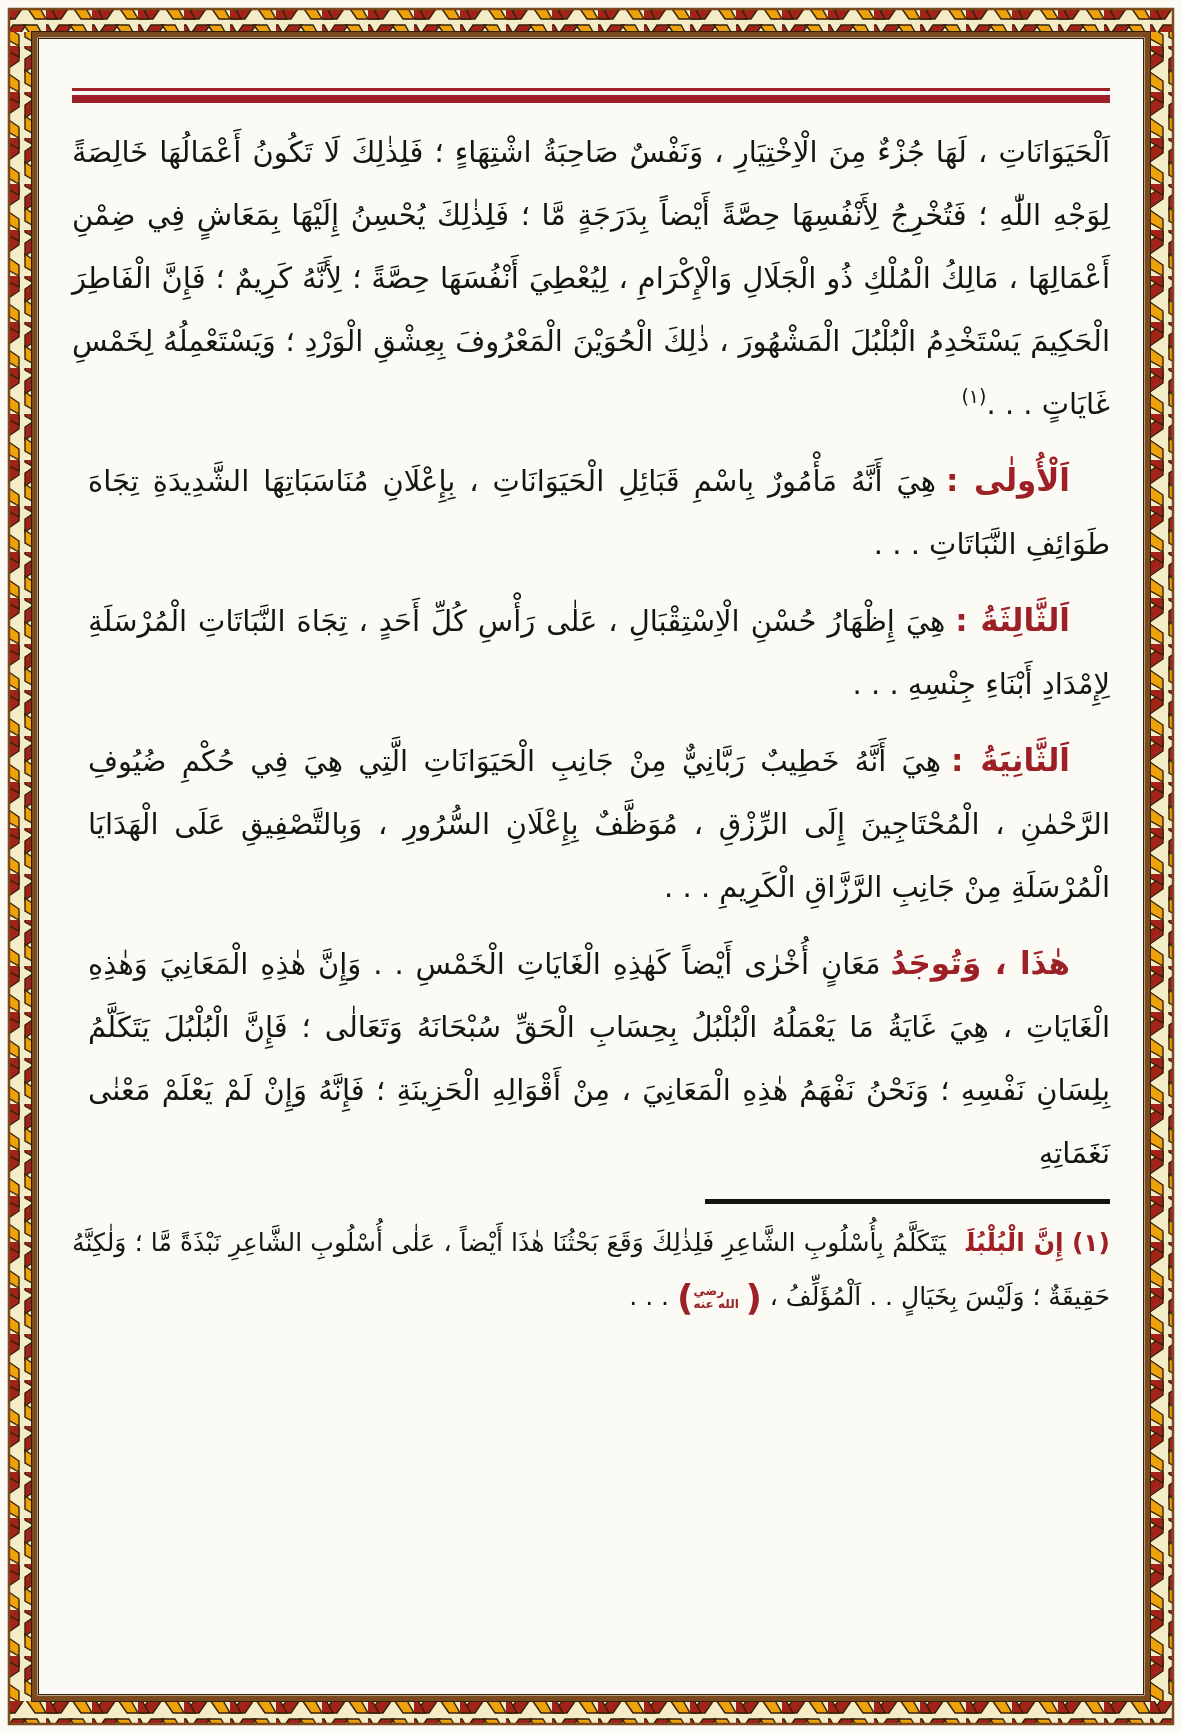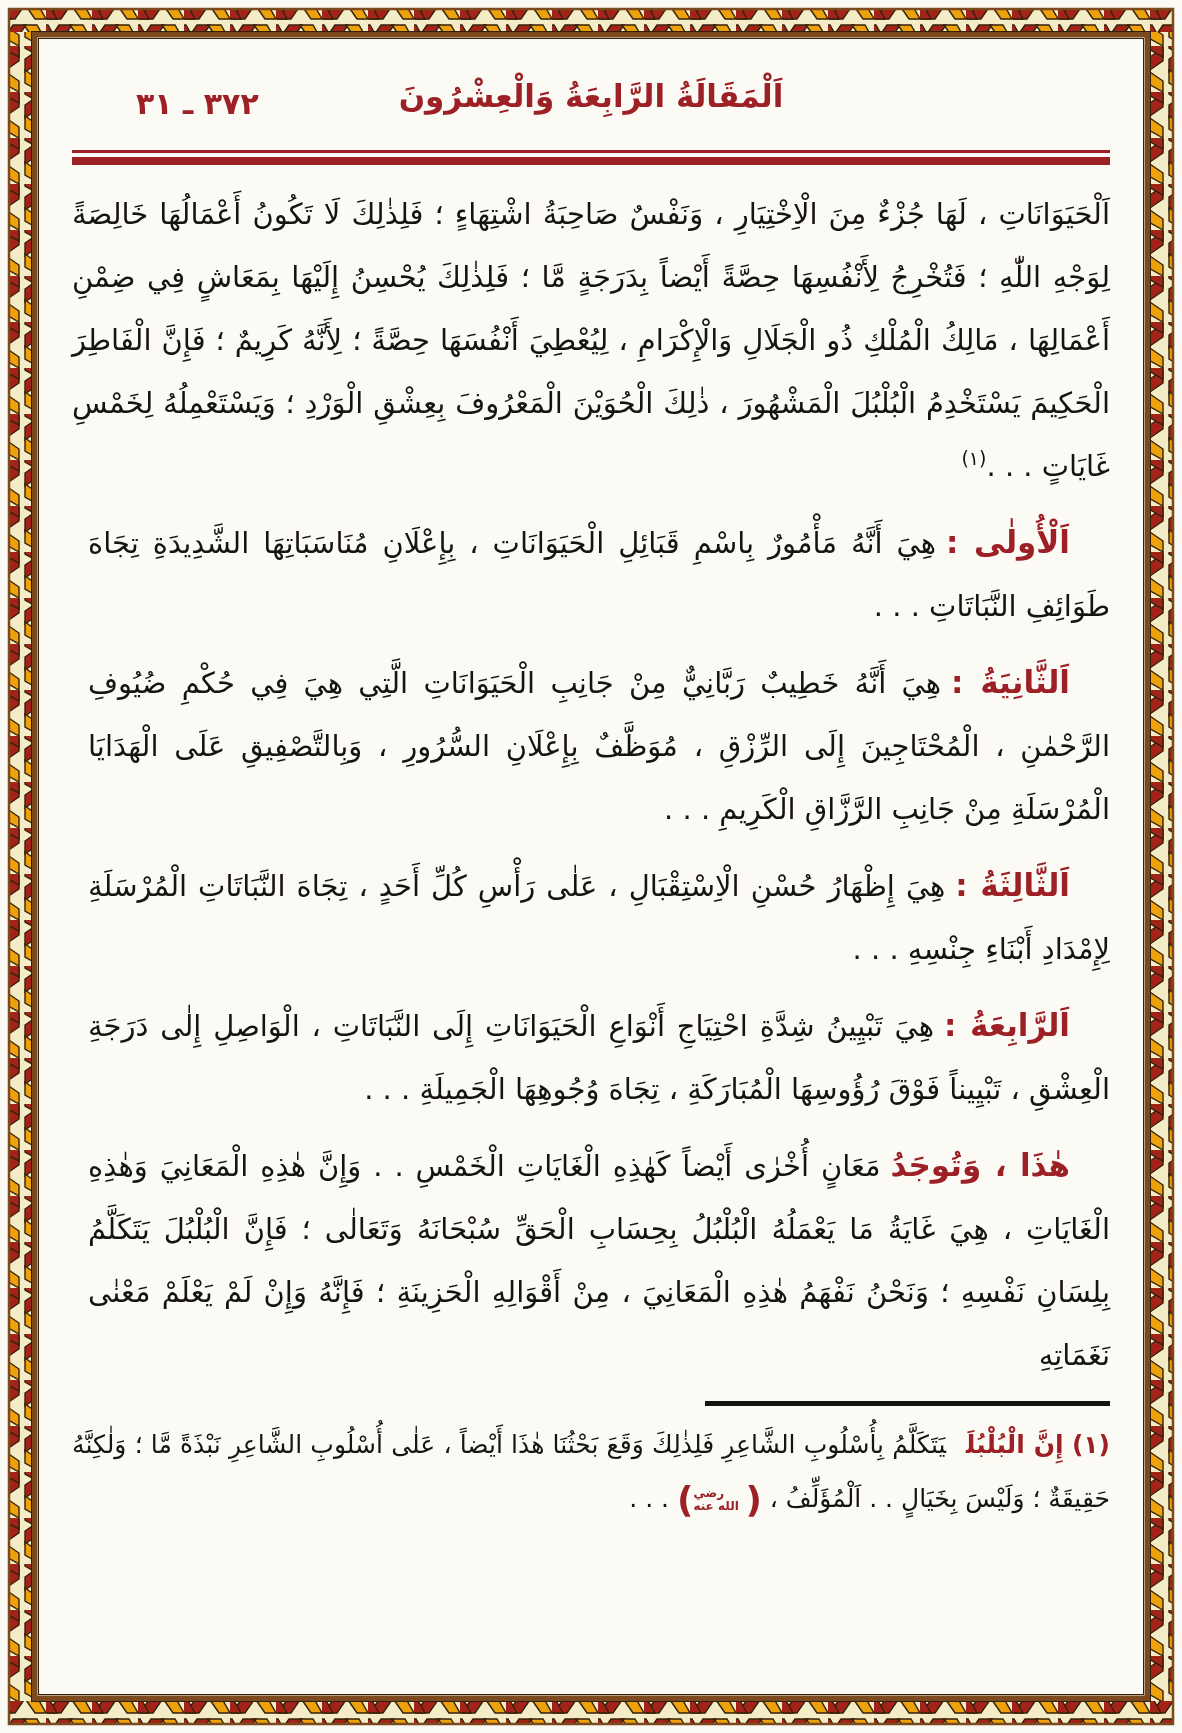--- a/index.html
+++ b/index.html
@@ -95,10 +95,6 @@
 
   <div class="content">
 
-    <div class="header">
-      <div class="page-number">٣٧٢ ـ ٣١</div>
-      <div class="page-title">اَلْمَقَالَةُ الرَّابِعَةُ وَالْعِشْرُونَ</div>
-    </div>
 
     <div class="rule">
       <div class="rule-thin"></div>

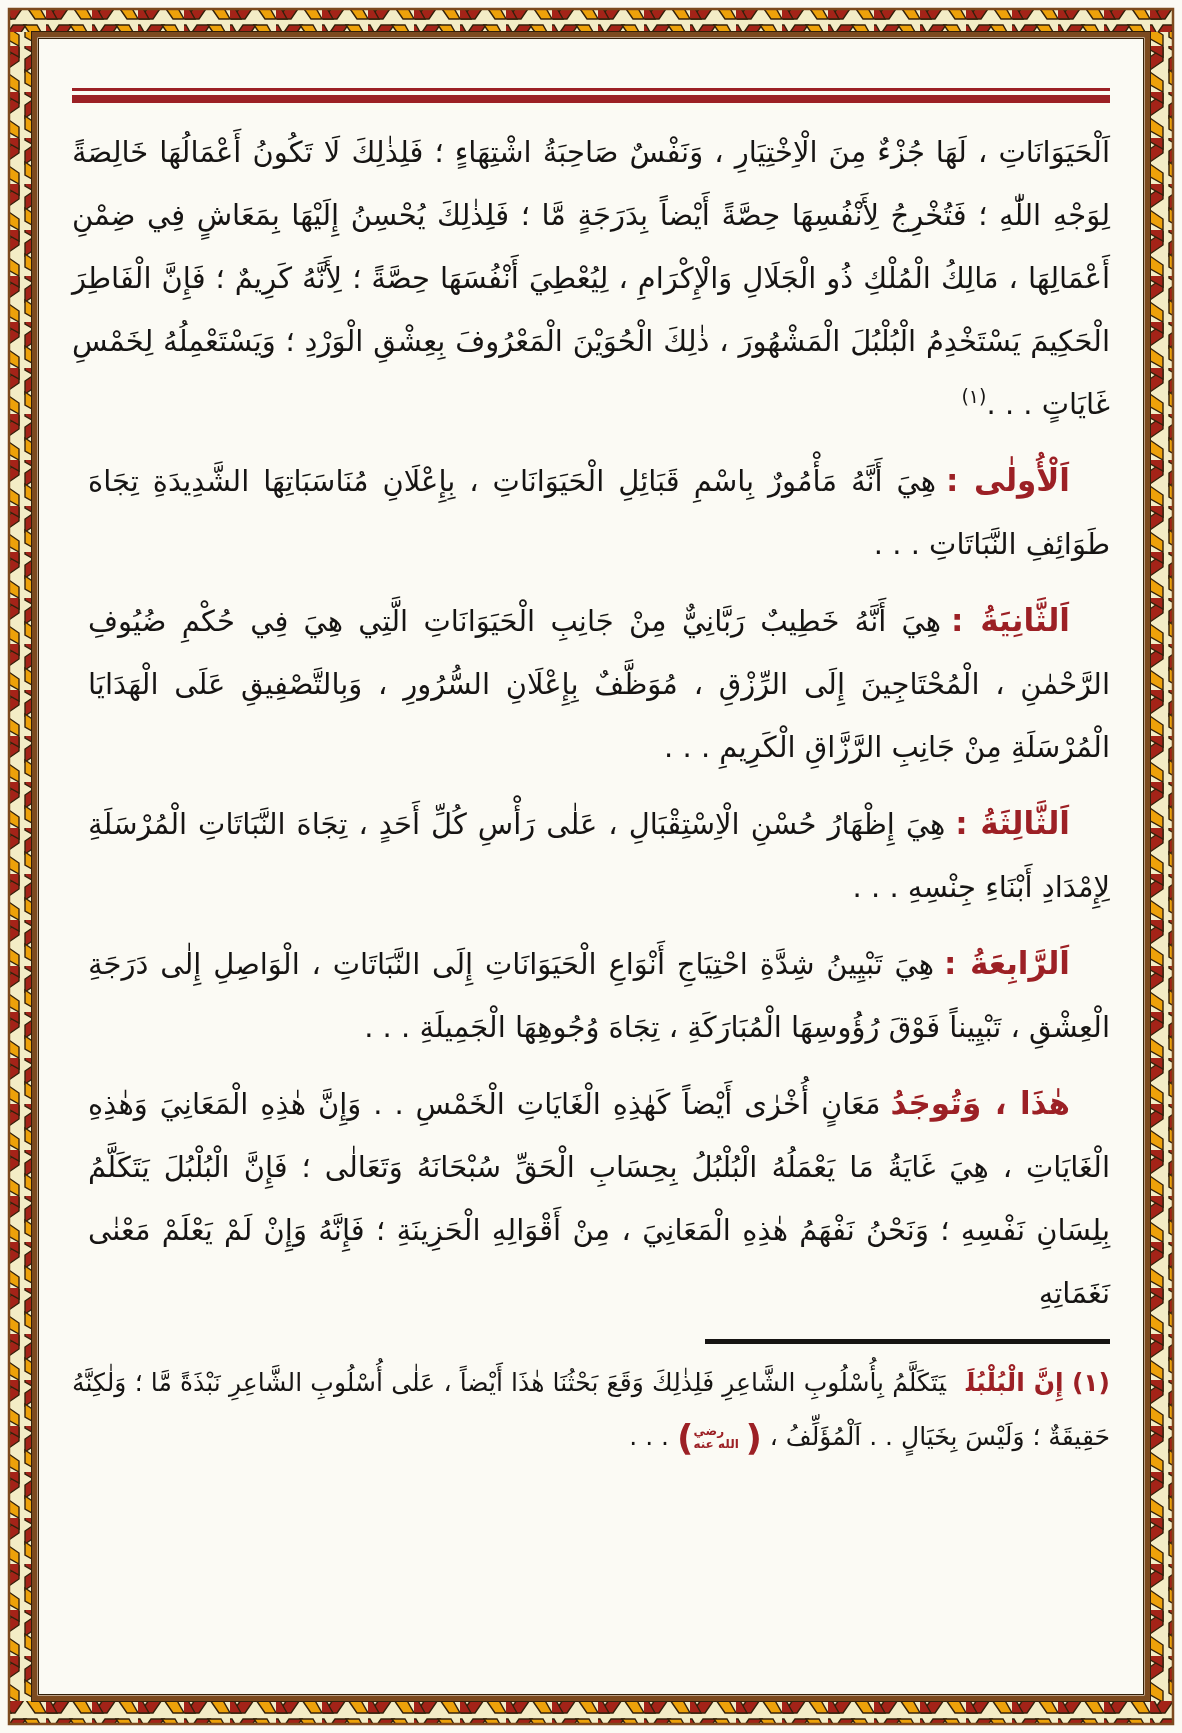--- a/index.html
+++ b/index.html
@@ -108,9 +108,9 @@
 
       <p class="indent"><span class="lead">اَلْأُولٰى :</span><span>هِيَ أَنَّهُ مَأْمُورٌ بِاسْمِ قَبَائِلِ الْحَيَوَانَاتِ ، بِإِعْلَانِ مُنَاسَبَاتِهَا الشَّدِيدَةِ تِجَاهَ طَوَائِفِ النَّبَاتَاتِ . . .</span></p>
 
+      <p class="indent"><span class="lead">اَلثَّالِثَةُ :</span><span>هِيَ إِظْهَارُ حُسْنِ الْاِسْتِقْبَالِ ، عَلٰى رَأْسِ كُلِّ أَحَدٍ ، تِجَاهَ النَّبَاتَاتِ الْمُرْسَلَةِ لِإِمْدَادِ أَبْنَاءِ جِنْسِهِ . . .</span></p>
+
       <p class="indent"><span class="lead">اَلثَّانِيَةُ :</span><span>هِيَ أَنَّهُ خَطِيبٌ رَبَّانِيٌّ مِنْ جَانِبِ الْحَيَوَانَاتِ الَّتِي هِيَ فِي حُكْمِ ضُيُوفِ الرَّحْمٰنِ ، الْمُحْتَاجِينَ إِلَى الرِّزْقِ ، مُوَظَّفٌ بِإِعْلَانِ السُّرُورِ ، وَبِالتَّصْفِيقِ عَلَى الْهَدَايَا الْمُرْسَلَةِ مِنْ جَانِبِ الرَّزَّاقِ الْكَرِيمِ . . .</span></p>
-
-      <p class="indent"><span class="lead">اَلثَّالِثَةُ :</span><span>هِيَ إِظْهَارُ حُسْنِ الْاِسْتِقْبَالِ ، عَلٰى رَأْسِ كُلِّ أَحَدٍ ، تِجَاهَ النَّبَاتَاتِ الْمُرْسَلَةِ لِإِمْدَادِ أَبْنَاءِ جِنْسِهِ . . .</span></p>
 
       <p class="indent"><span class="lead">اَلرَّابِعَةُ :</span><span>هِيَ تَبْيِينُ شِدَّةِ احْتِيَاجِ أَنْوَاعِ الْحَيَوَانَاتِ إِلَى النَّبَاتَاتِ ، الْوَاصِلِ إِلٰى دَرَجَةِ الْعِشْقِ ، تَبْيِيناً فَوْقَ رُؤُوسِهَا الْمُبَارَكَةِ ، تِجَاهَ وُجُوهِهَا الْجَمِيلَةِ . . .</span></p>
 

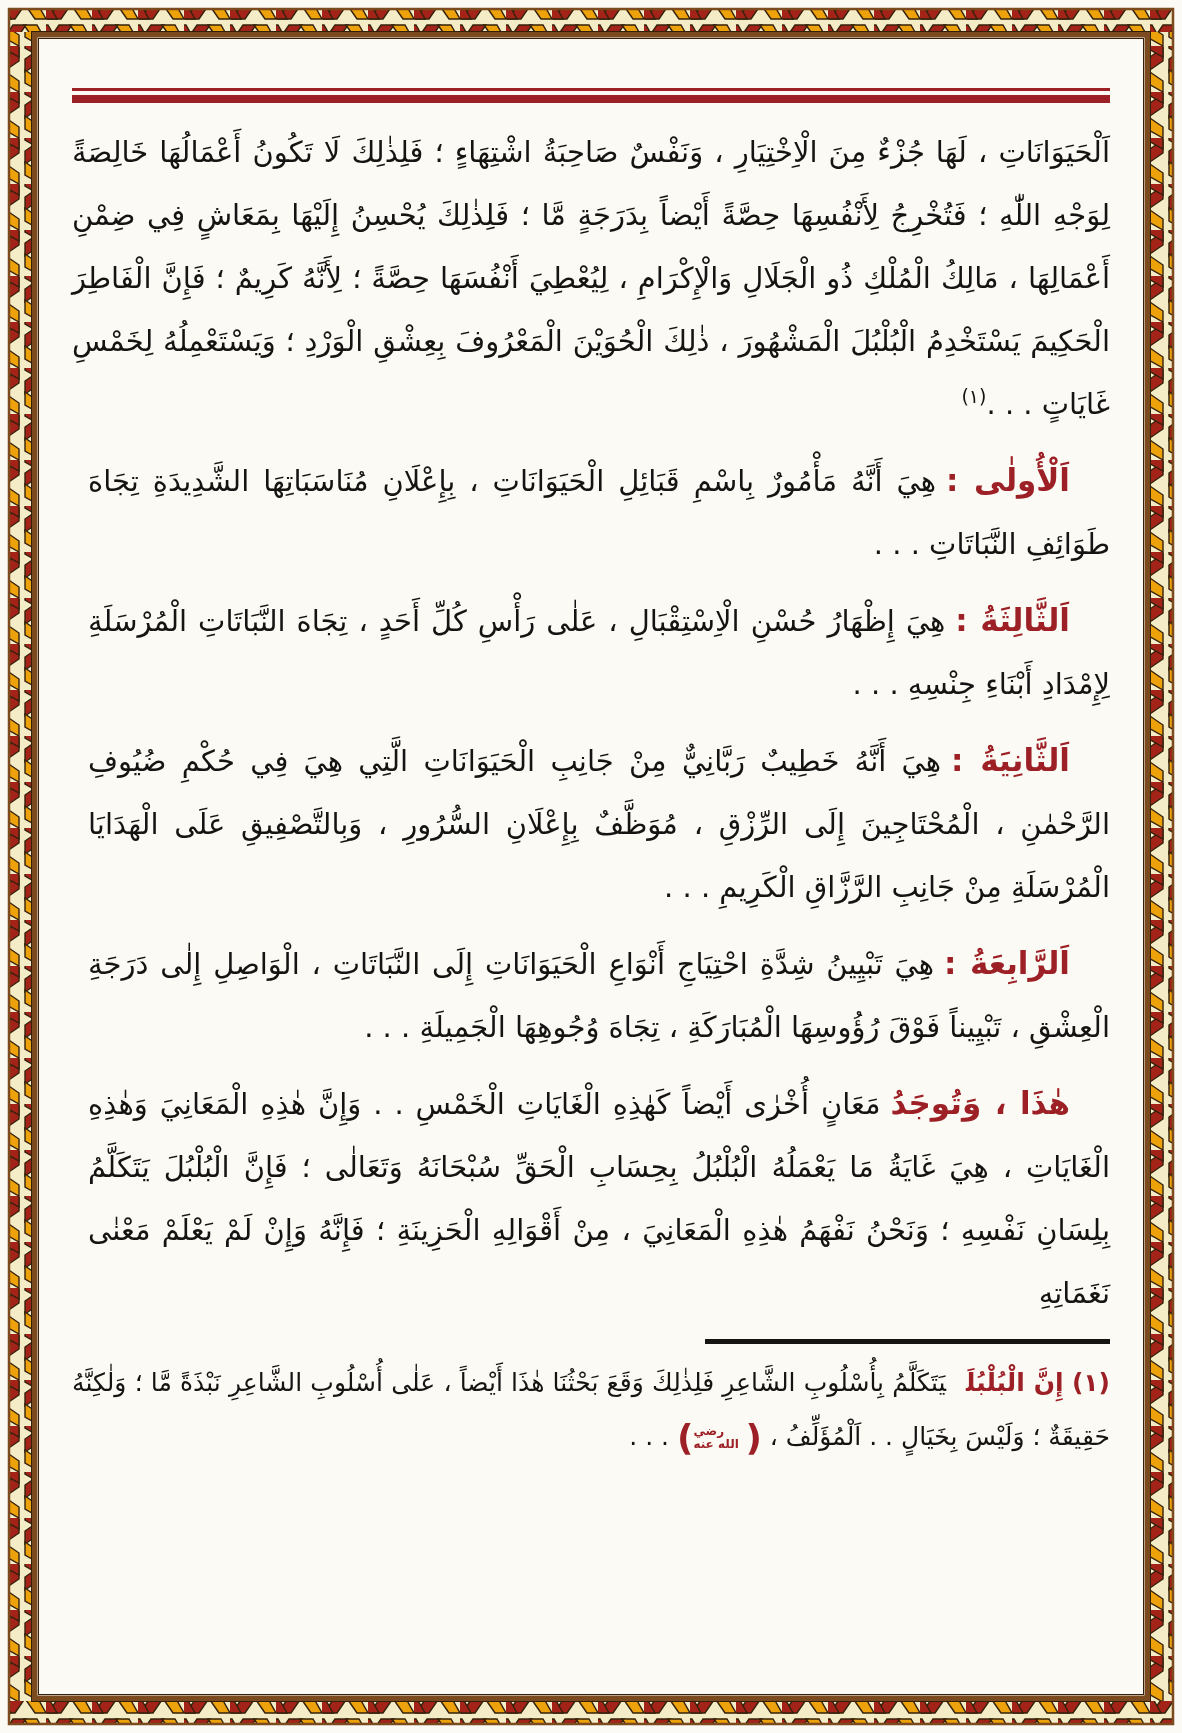--- a/index.html
+++ b/index.html
@@ -112,7 +112,6 @@
 
       <p class="indent"><span class="lead">اَلثَّانِيَةُ :</span><span>هِيَ أَنَّهُ خَطِيبٌ رَبَّانِيٌّ مِنْ جَانِبِ الْحَيَوَانَاتِ الَّتِي هِيَ فِي حُكْمِ ضُيُوفِ الرَّحْمٰنِ ، الْمُحْتَاجِينَ إِلَى الرِّزْقِ ، مُوَظَّفٌ بِإِعْلَانِ السُّرُورِ ، وَبِالتَّصْفِيقِ عَلَى الْهَدَايَا الْمُرْسَلَةِ مِنْ جَانِبِ الرَّزَّاقِ الْكَرِيمِ . . .</span></p>
 
-      <p class="indent"><span class="lead">اَلرَّابِعَةُ :</span><span>هِيَ تَبْيِينُ شِدَّةِ احْتِيَاجِ أَنْوَاعِ الْحَيَوَانَاتِ إِلَى النَّبَاتَاتِ ، الْوَاصِلِ إِلٰى دَرَجَةِ الْعِشْقِ ، تَبْيِيناً فَوْقَ رُؤُوسِهَا الْمُبَارَكَةِ ، تِجَاهَ وُجُوهِهَا الْجَمِيلَةِ . . .</span></p>
 
 
       <p class="indent"><span class="lead">هٰذَا ، وَتُوجَدُ</span><span>مَعَانٍ أُخْرٰى أَيْضاً كَهٰذِهِ الْغَايَاتِ الْخَمْسِ . . وَإِنَّ هٰذِهِ الْمَعَانِيَ وَهٰذِهِ الْغَايَاتِ ، هِيَ غَايَةُ مَا يَعْمَلُهُ الْبُلْبُلُ بِحِسَابِ الْحَقِّ سُبْحَانَهُ وَتَعَالٰى ؛ فَإِنَّ الْبُلْبُلَ يَتَكَلَّمُ بِلِسَانِ نَفْسِهِ ؛ وَنَحْنُ نَفْهَمُ هٰذِهِ الْمَعَانِيَ ، مِنْ أَقْوَالِهِ الْحَزِينَةِ ؛ فَإِنَّهُ وَإِنْ لَمْ يَعْلَمْ مَعْنٰى نَغَمَاتِهِ</span></p>

